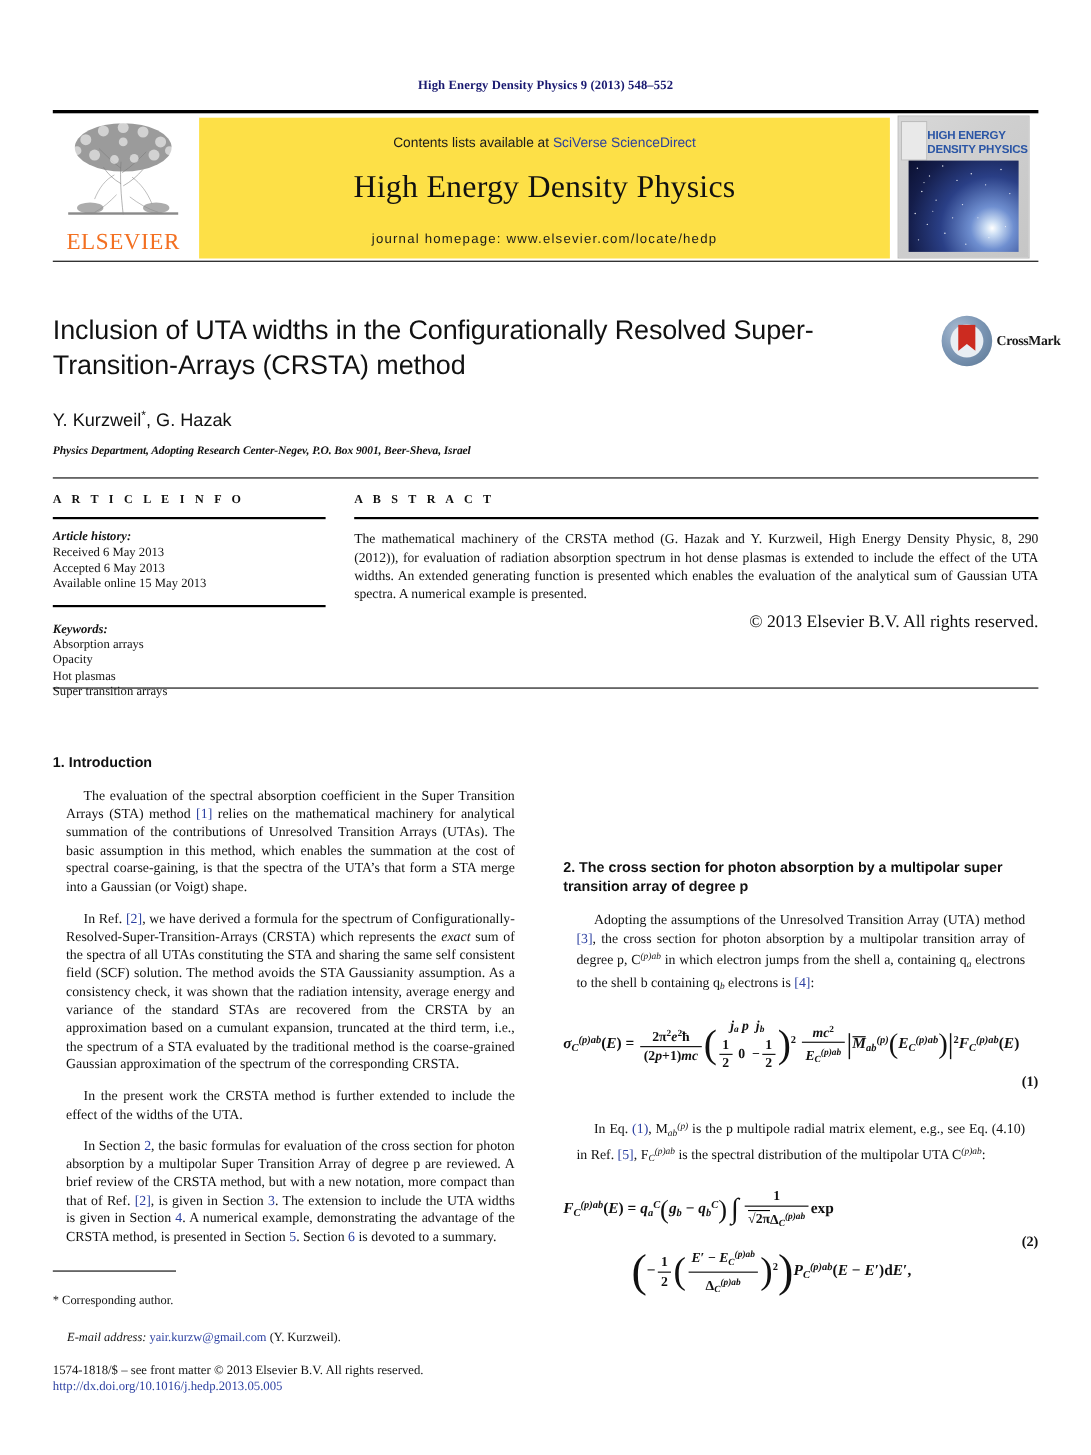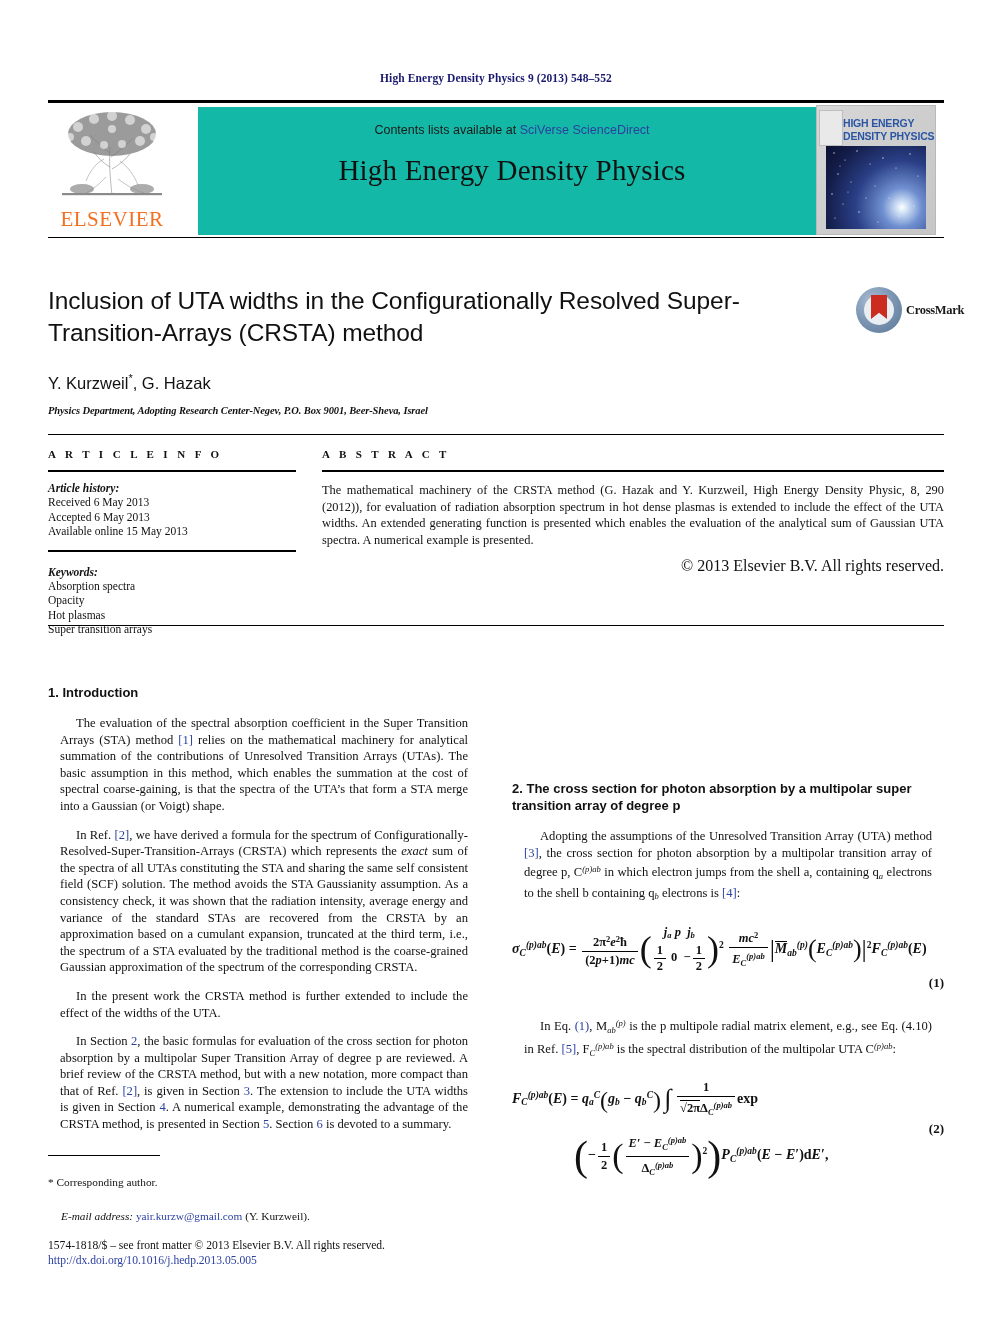--- a/index.html
+++ b/index.html
@@ -75,10 +75,10 @@
   }
   .banner-center {
     position: absolute;
-    left: 150px; top: 7px;
+    left: 133px; top: 7px;
     width: 628px;
     height: 128px;
-    background: #14b8a6;
+    background: #fde047;
   }
   .contents-line {
     position: absolute;

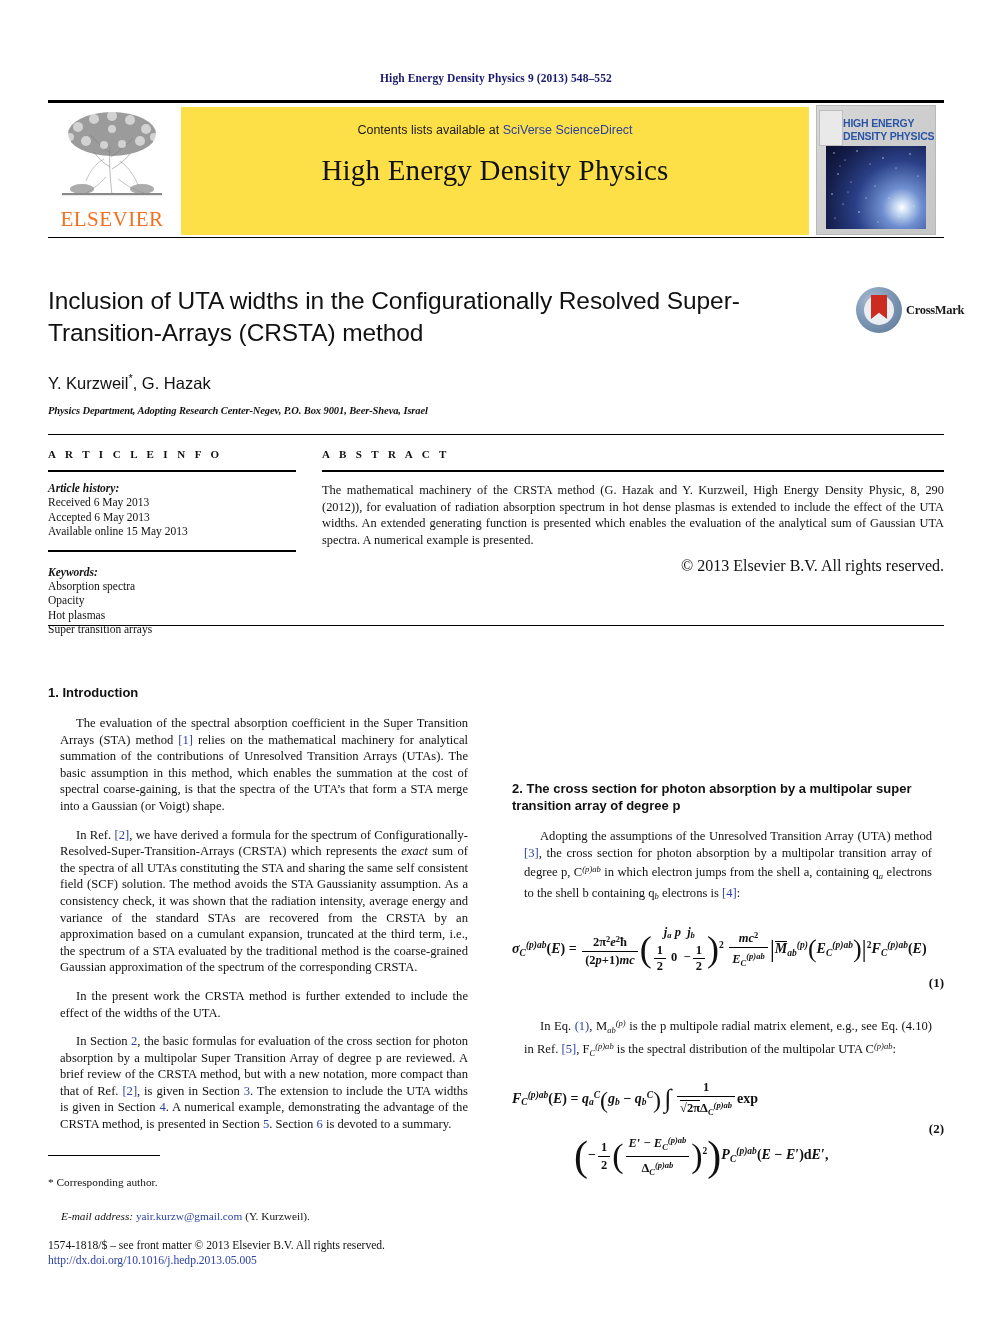--- a/index.html
+++ b/index.html
@@ -462,6 +462,7 @@
         <span>Contents lists available at </span><span class="sd-link">SciVerse ScienceDirect</span>
       </div>
       <div class="journal-title">High Energy Density Physics</div>
+      <div class="homepage-line">journal homepage: www.elsevier.com/locate/hedp</div>
     </div>
 
     <div class="cover-thumb">

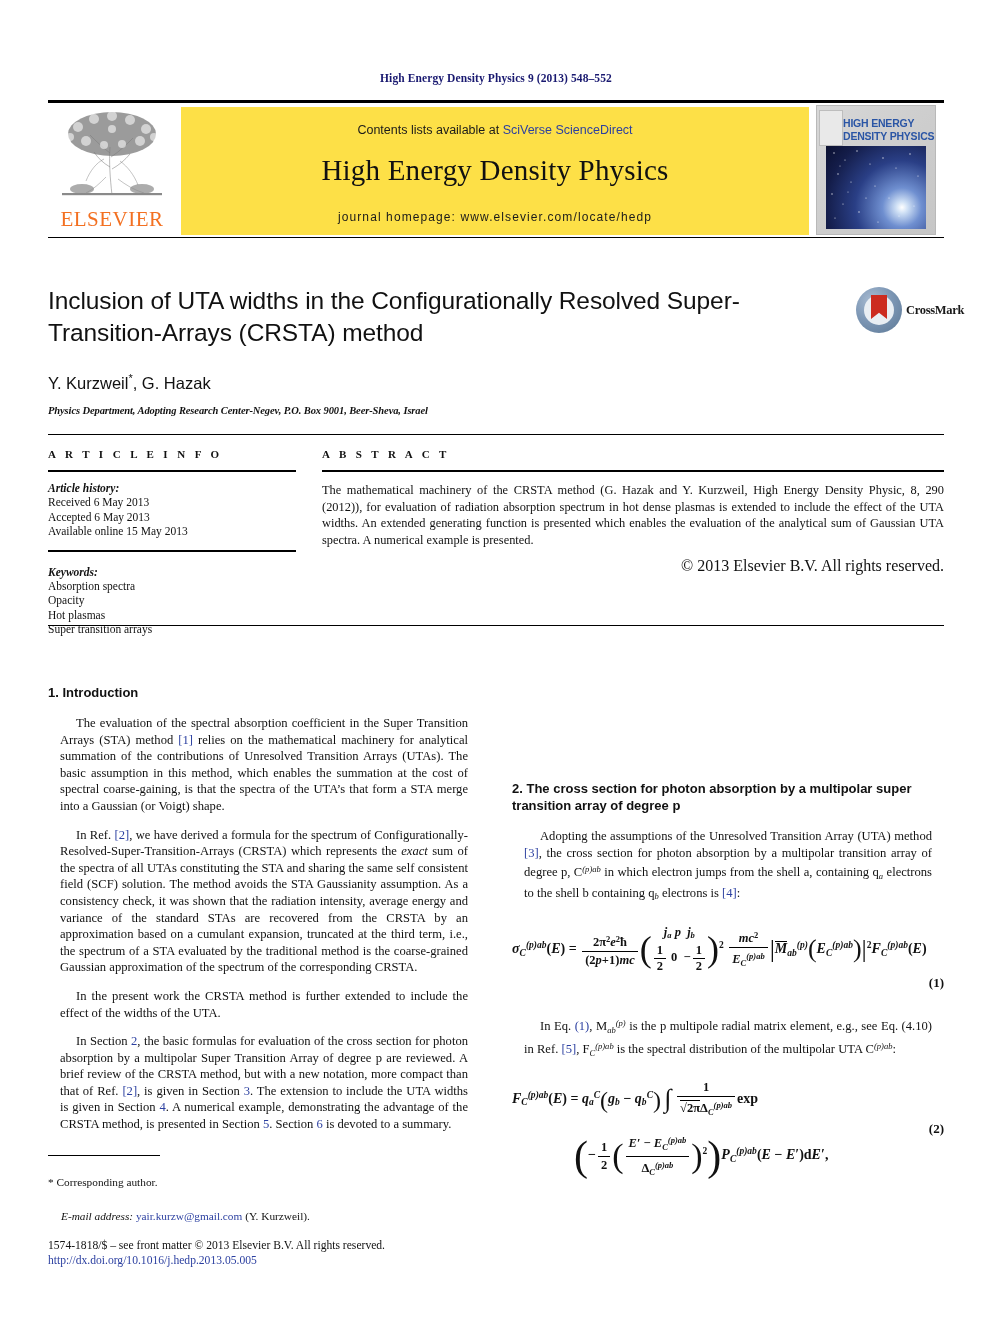--- a/index.html
+++ b/index.html
@@ -534,7 +534,7 @@
     </div>
     <div class="info-body" style="margin-top:26px;">
       <div class="info-head">Keywords:</div>
-      <div>Absorption spectra</div>
+      <div>Absorption arrays</div>
       <div>Opacity</div>
       <div>Hot plasmas</div>
       <div>Super transition arrays</div>

